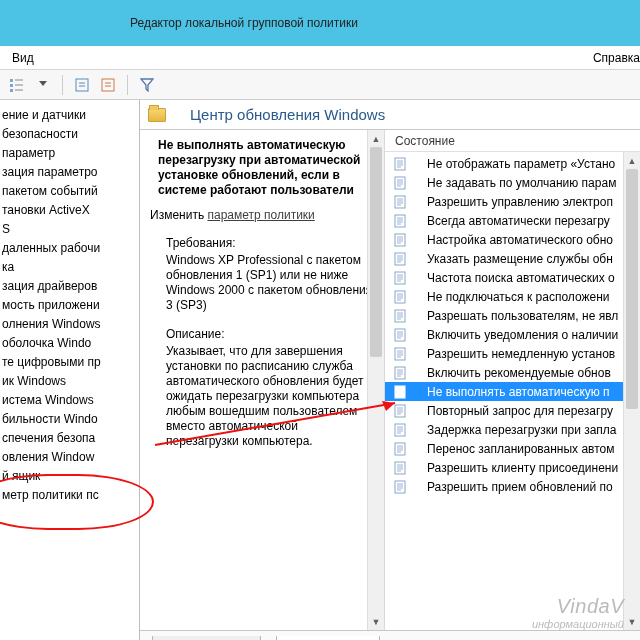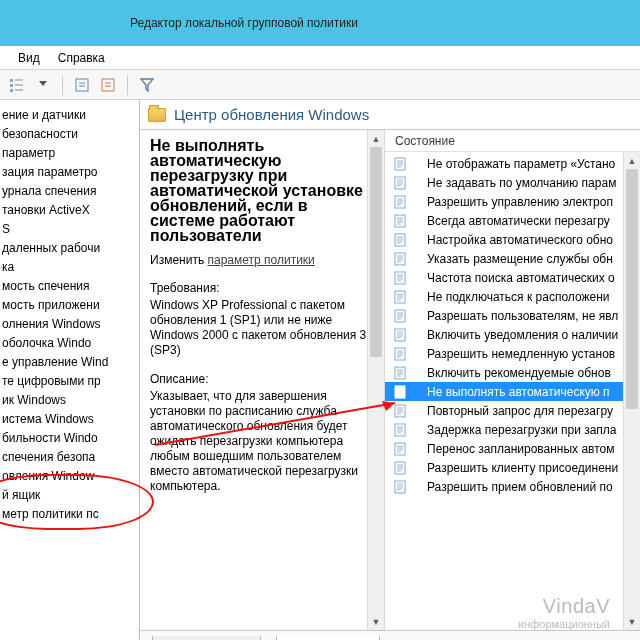--- a/index.html
+++ b/index.html
@@ -6,7 +6,7 @@
   body { width: 640px; height: 640px; overflow: hidden; background: #fff; position: relative; }
 
   .titlebar { height: 46px; background: #4cc2e4; display: flex; align-items: center; padding-left: 130px; color: #222; font-size: 13px; }
-  .menubar { height: 24px; display: flex; align-items: center; gap: 18px; padding-left: 18px; border-bottom: 1px solid #d6d6d6; background:#fff; }
+  .menubar { height: 24px; display: flex; align-items: center; gap: 18px; padding-left: 12px; border-bottom: 1px solid #d6d6d6; background:#fff;justify-content:space-between; }
   .menubar span { color:#000; }
   .toolbar { height:30px; display:flex; align-items:center; gap:8px; padding-left:8px; background:#f7f7f7; border-bottom:1px solid #ccc; }
   .tbtn { width:18px; height:18px; display:flex; align-items:center; justify-content:center; }

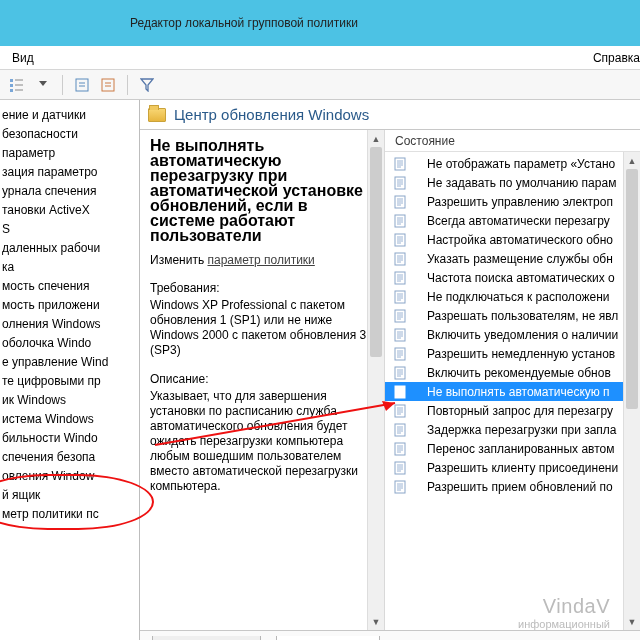--- a/index.html
+++ b/index.html
@@ -18,7 +18,7 @@
   .tree-item { white-space:nowrap; padding:1px 4px 1px 2px; color:#000; line-height:17px; cursor:default; overflow:hidden; }
 
   .rightpane { flex:1; display:flex; flex-direction:column; background:#fff; }
-  .header { height:30px; background:#fff; border-bottom:1px solid #c8c8c8; display:flex; align-items:center; gap:8px; padding-left:8px; }
+  .header { height:30px; background:#fff; border-bottom:1px solid #c8c8c8; display:flex; align-items:center; gap:24px; padding-left:8px; }
   .folder-icon { width:18px; height:14px; background:linear-gradient(#f8d673,#e7b63f); border:1px solid #caa23a; border-radius:1px; position:relative;}
   .folder-icon::before{content:"";position:absolute;top:-4px;left:0;width:8px;height:4px;background:#f1c95e;border:1px solid #caa23a;border-bottom:none;border-radius:1px 1px 0 0;}
   .header-title{ font-size:15px; color:#2a5a8a; }

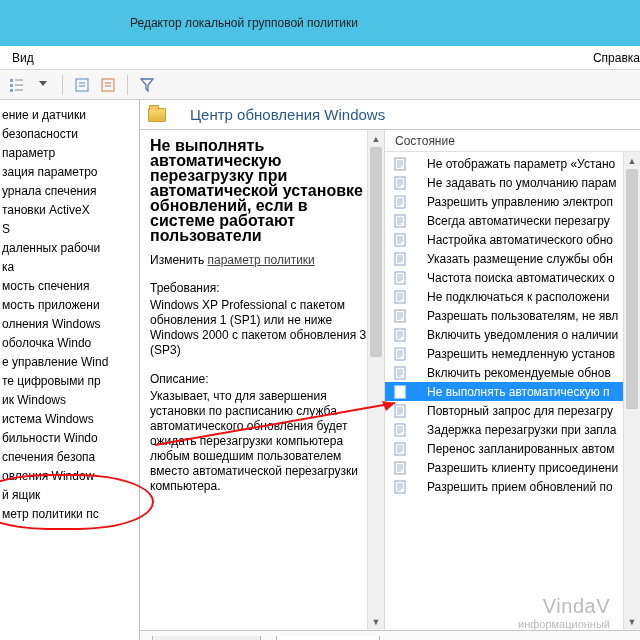--- a/index.html
+++ b/index.html
@@ -25,7 +25,7 @@
 
   .columns { flex:1; display:flex; overflow:hidden; position:relative; }
   .desc { width:245px; border-right:1px solid #d9d9d9; padding:8px 10px 8px 10px; position:relative; }
-  .desc h4{ font-size:16px; font-weight:bold; margin-bottom:10px; line-height:15px;}
+  .desc h4{ font-size:12px; font-weight:bold; margin-bottom:10px; line-height:15px;margin-left:8px;}
   .desc .editlink{ margin-bottom:14px;}
   .desc .editlink a{ color:#404040; }
   .desc .label{ margin-bottom:2px;}

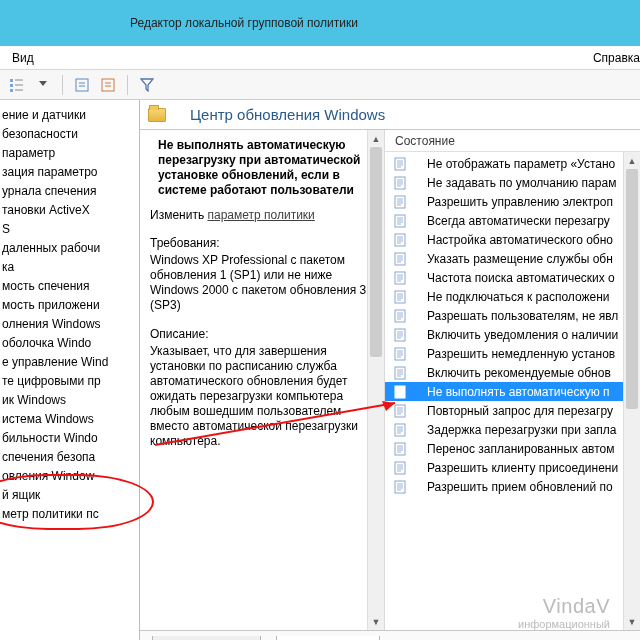--- a/index.html
+++ b/index.html
@@ -116,7 +116,7 @@
       <div class="tree-item">безопасности</div>
       <div class="tree-item">параметр</div>
       <div class="tree-item">зация параметро</div>
-      <div class="tree-item">урнала спечения</div>
+      <div class="tree-item">пакетом событий</div>
       <div class="tree-item">тановки ActiveX</div>
       <div class="tree-item">S</div>
       <div class="tree-item">даленных рабочи</div>

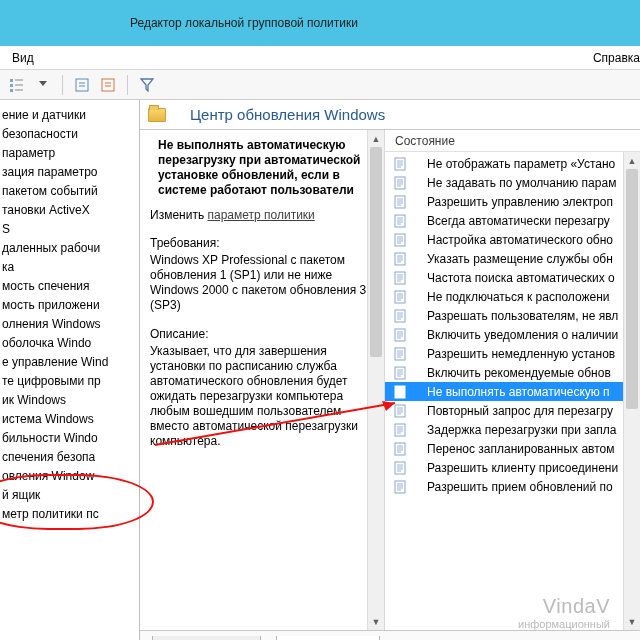--- a/index.html
+++ b/index.html
@@ -29,7 +29,7 @@
   .desc .editlink{ margin-bottom:14px;}
   .desc .editlink a{ color:#404040; }
   .desc .label{ margin-bottom:2px;}
-  .desc p{ line-height:15px;}
+  .desc p{ line-height:15px;margin-left:16px;}
   .scroll-desc{position:absolute; right:0; top:0; width:17px; height:100%; background:#f0f0f0; border-left:1px solid #ddd;}
   .scroll-desc .up,.scroll-desc .dn{height:17px;display:flex;align-items:center;justify-content:center;color:#606060;font-size:9px;}
   .scroll-desc .thumb{position:absolute;top:17px;left:2px;right:2px;height:210px;background:#cdcdcd;border-radius:2px;}

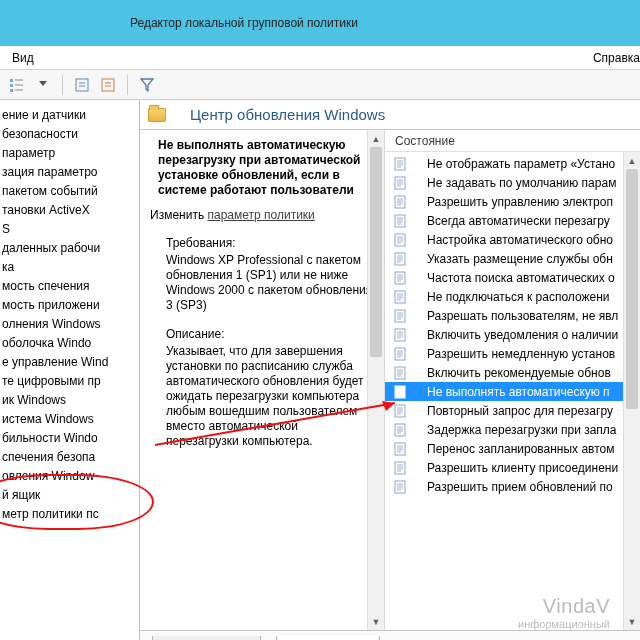--- a/index.html
+++ b/index.html
@@ -121,7 +121,7 @@
       <div class="tree-item">S</div>
       <div class="tree-item">даленных рабочи</div>
       <div class="tree-item">ка</div>
-      <div class="tree-item">мость спечения</div>
+      <div class="tree-item">зация драйверов</div>
       <div class="tree-item">мость приложени</div>
       <div class="tree-item">олнения Windows</div>
       <div class="tree-item">оболочка Windo</div>

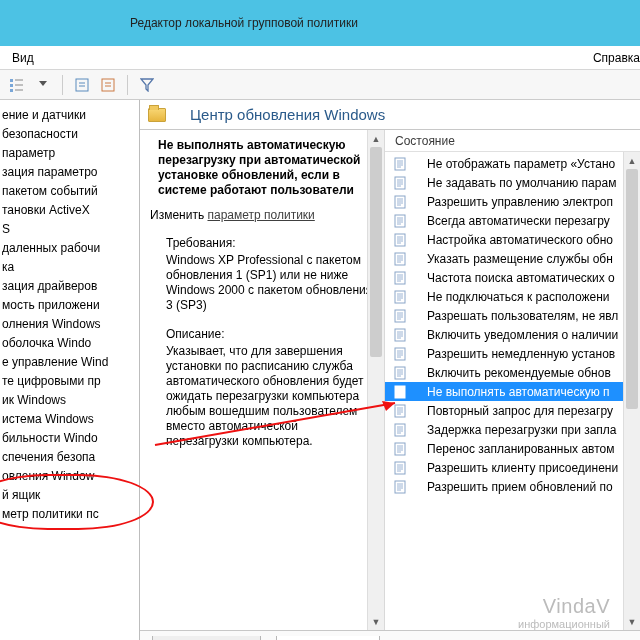--- a/index.html
+++ b/index.html
@@ -125,7 +125,6 @@
       <div class="tree-item">мость приложени</div>
       <div class="tree-item">олнения Windows</div>
       <div class="tree-item">оболочка Windo</div>
-      <div class="tree-item">е управление Wind</div>
       <div class="tree-item">те цифровыми пр</div>
       <div class="tree-item">ик Windows</div>
       <div class="tree-item">истема Windows</div>

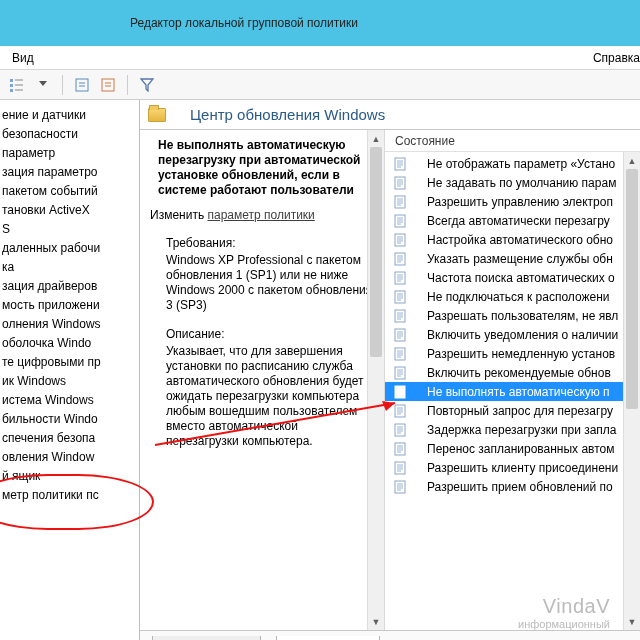--- a/index.html
+++ b/index.html
@@ -51,7 +51,7 @@
   .tab { padding:3px 14px 3px 14px; border:1px solid #b7b7b7; border-top:none; background:#fff; border-radius:0 0 4px 4px; margin-right:-1px; font-size:12px; color:#222; position:relative; top:1px;}
   .tab.inactive{ background:#efefef; }
 
-  .watermark{ position:absolute; right:30px; bottom:10px; text-align:right; color:#bbb; pointer-events:none;}
+  .watermark{ position:absolute; right:16px; bottom:10px; text-align:right; color:#bbb; font-style:italic; pointer-events:none;}
   .watermark .l1{font-size:20px; letter-spacing:0.5px;}
   .watermark .l2{font-size:11px;}
 

